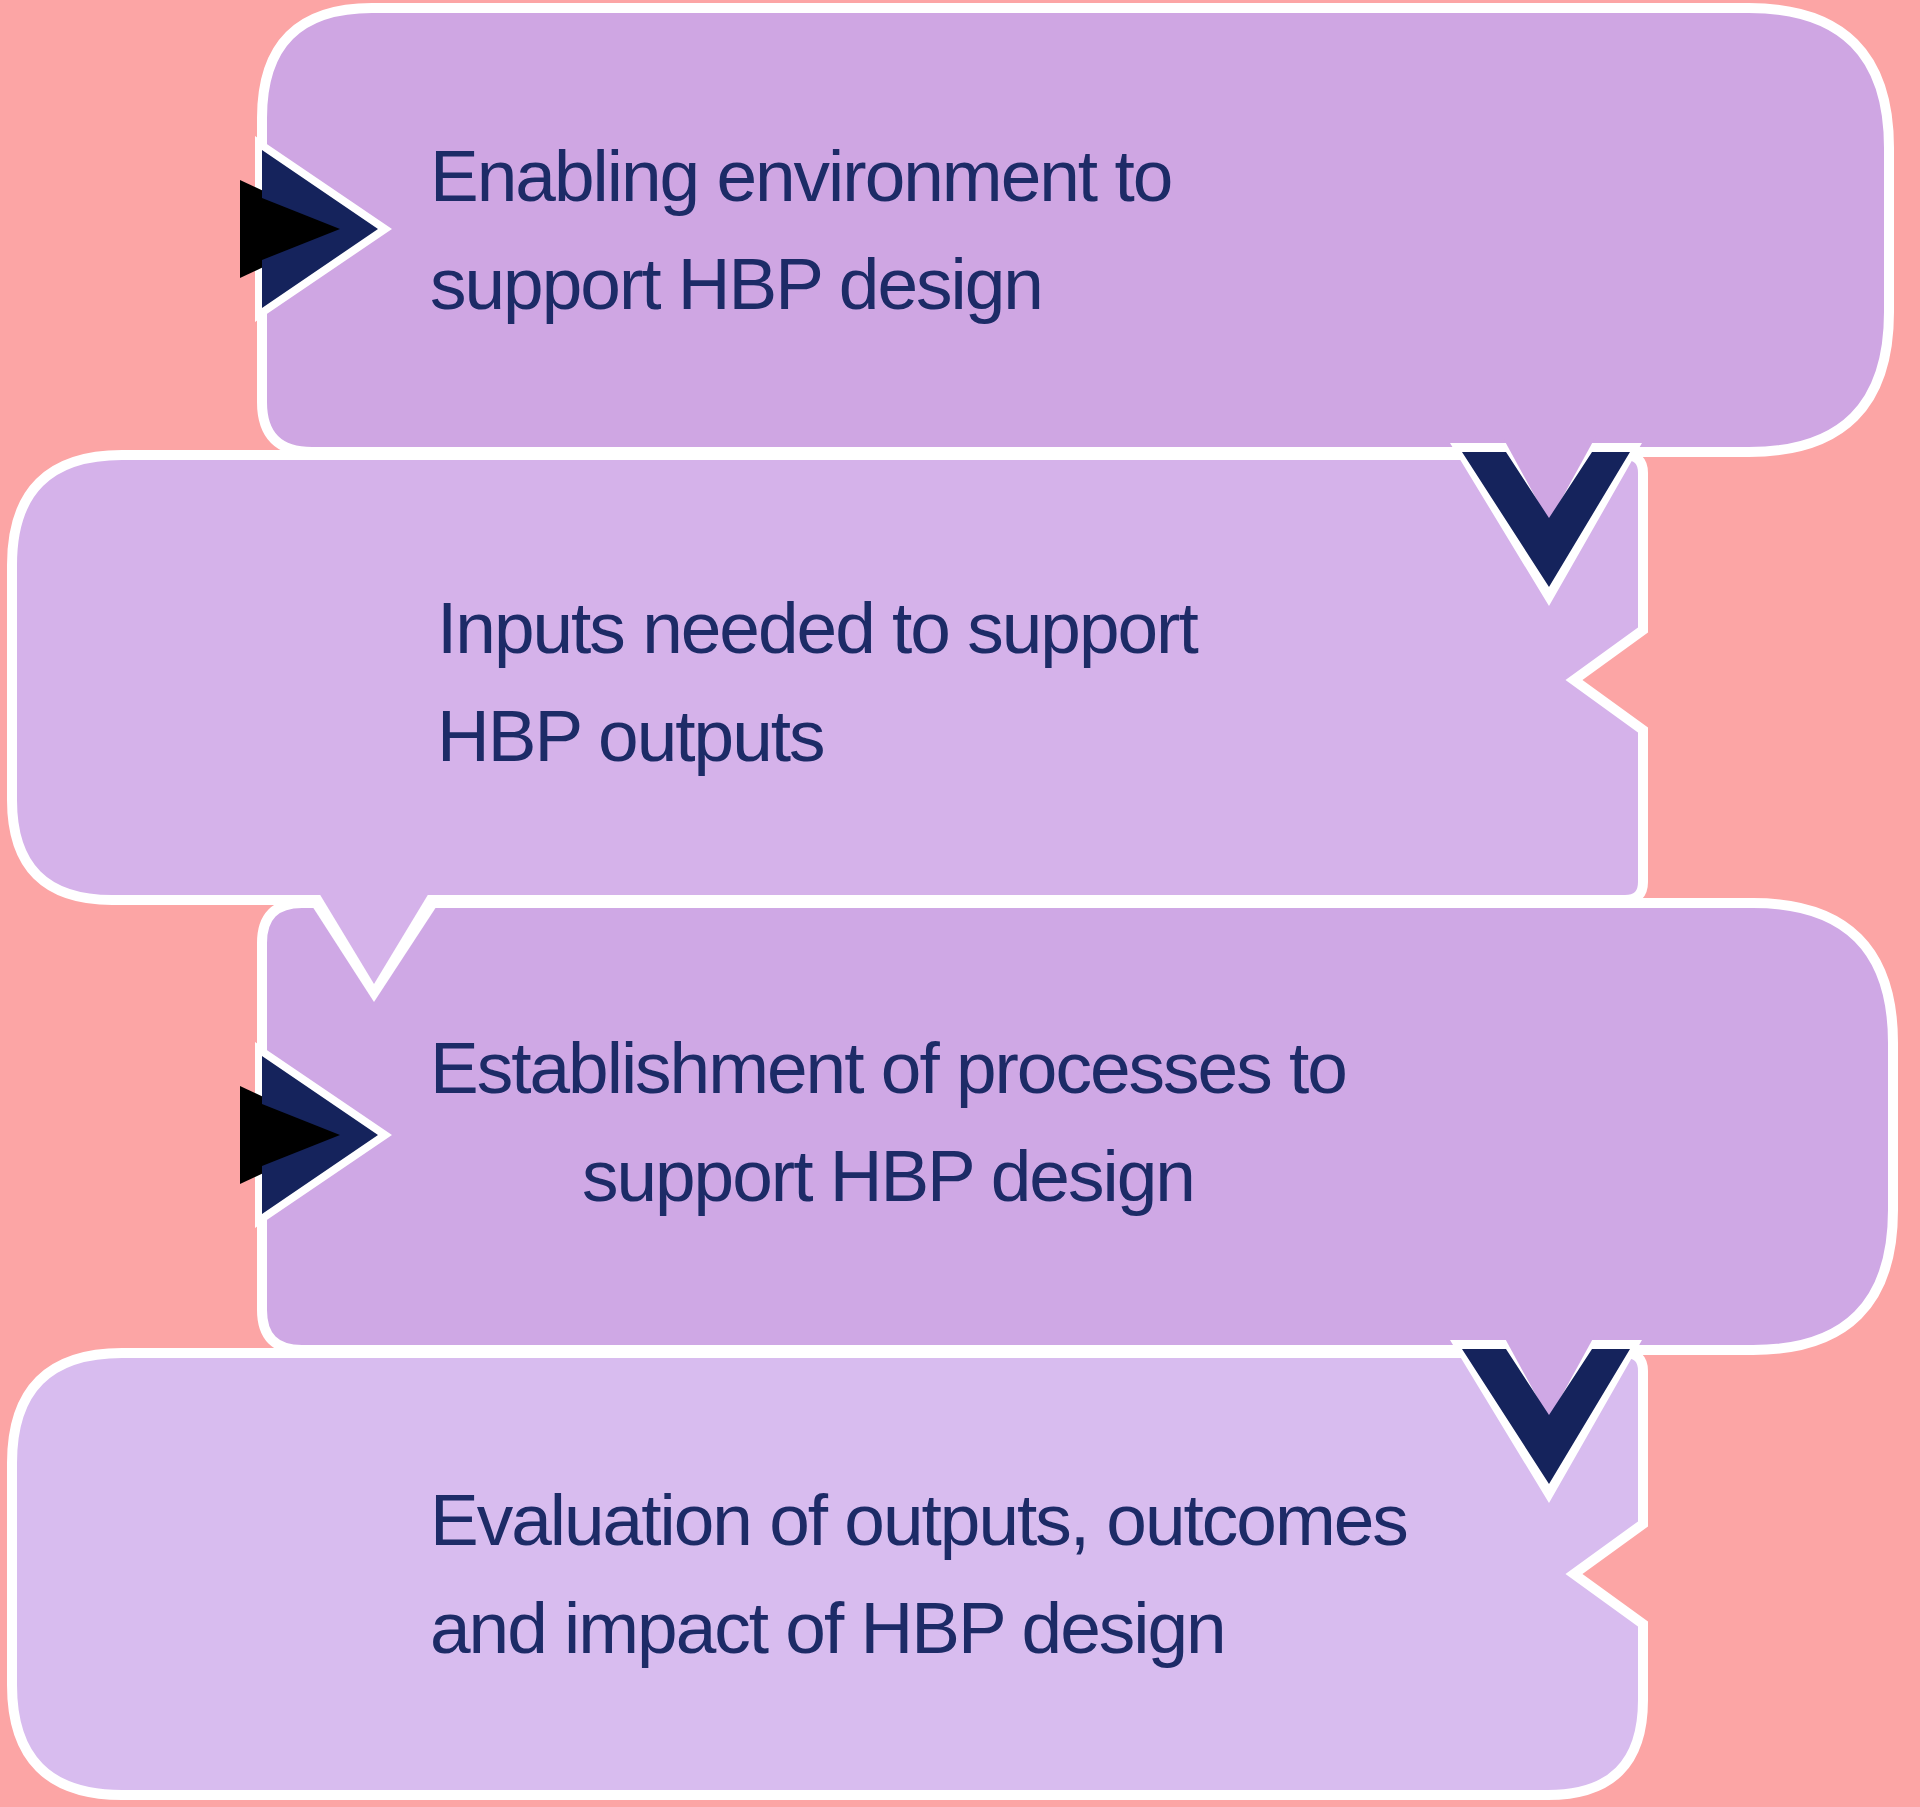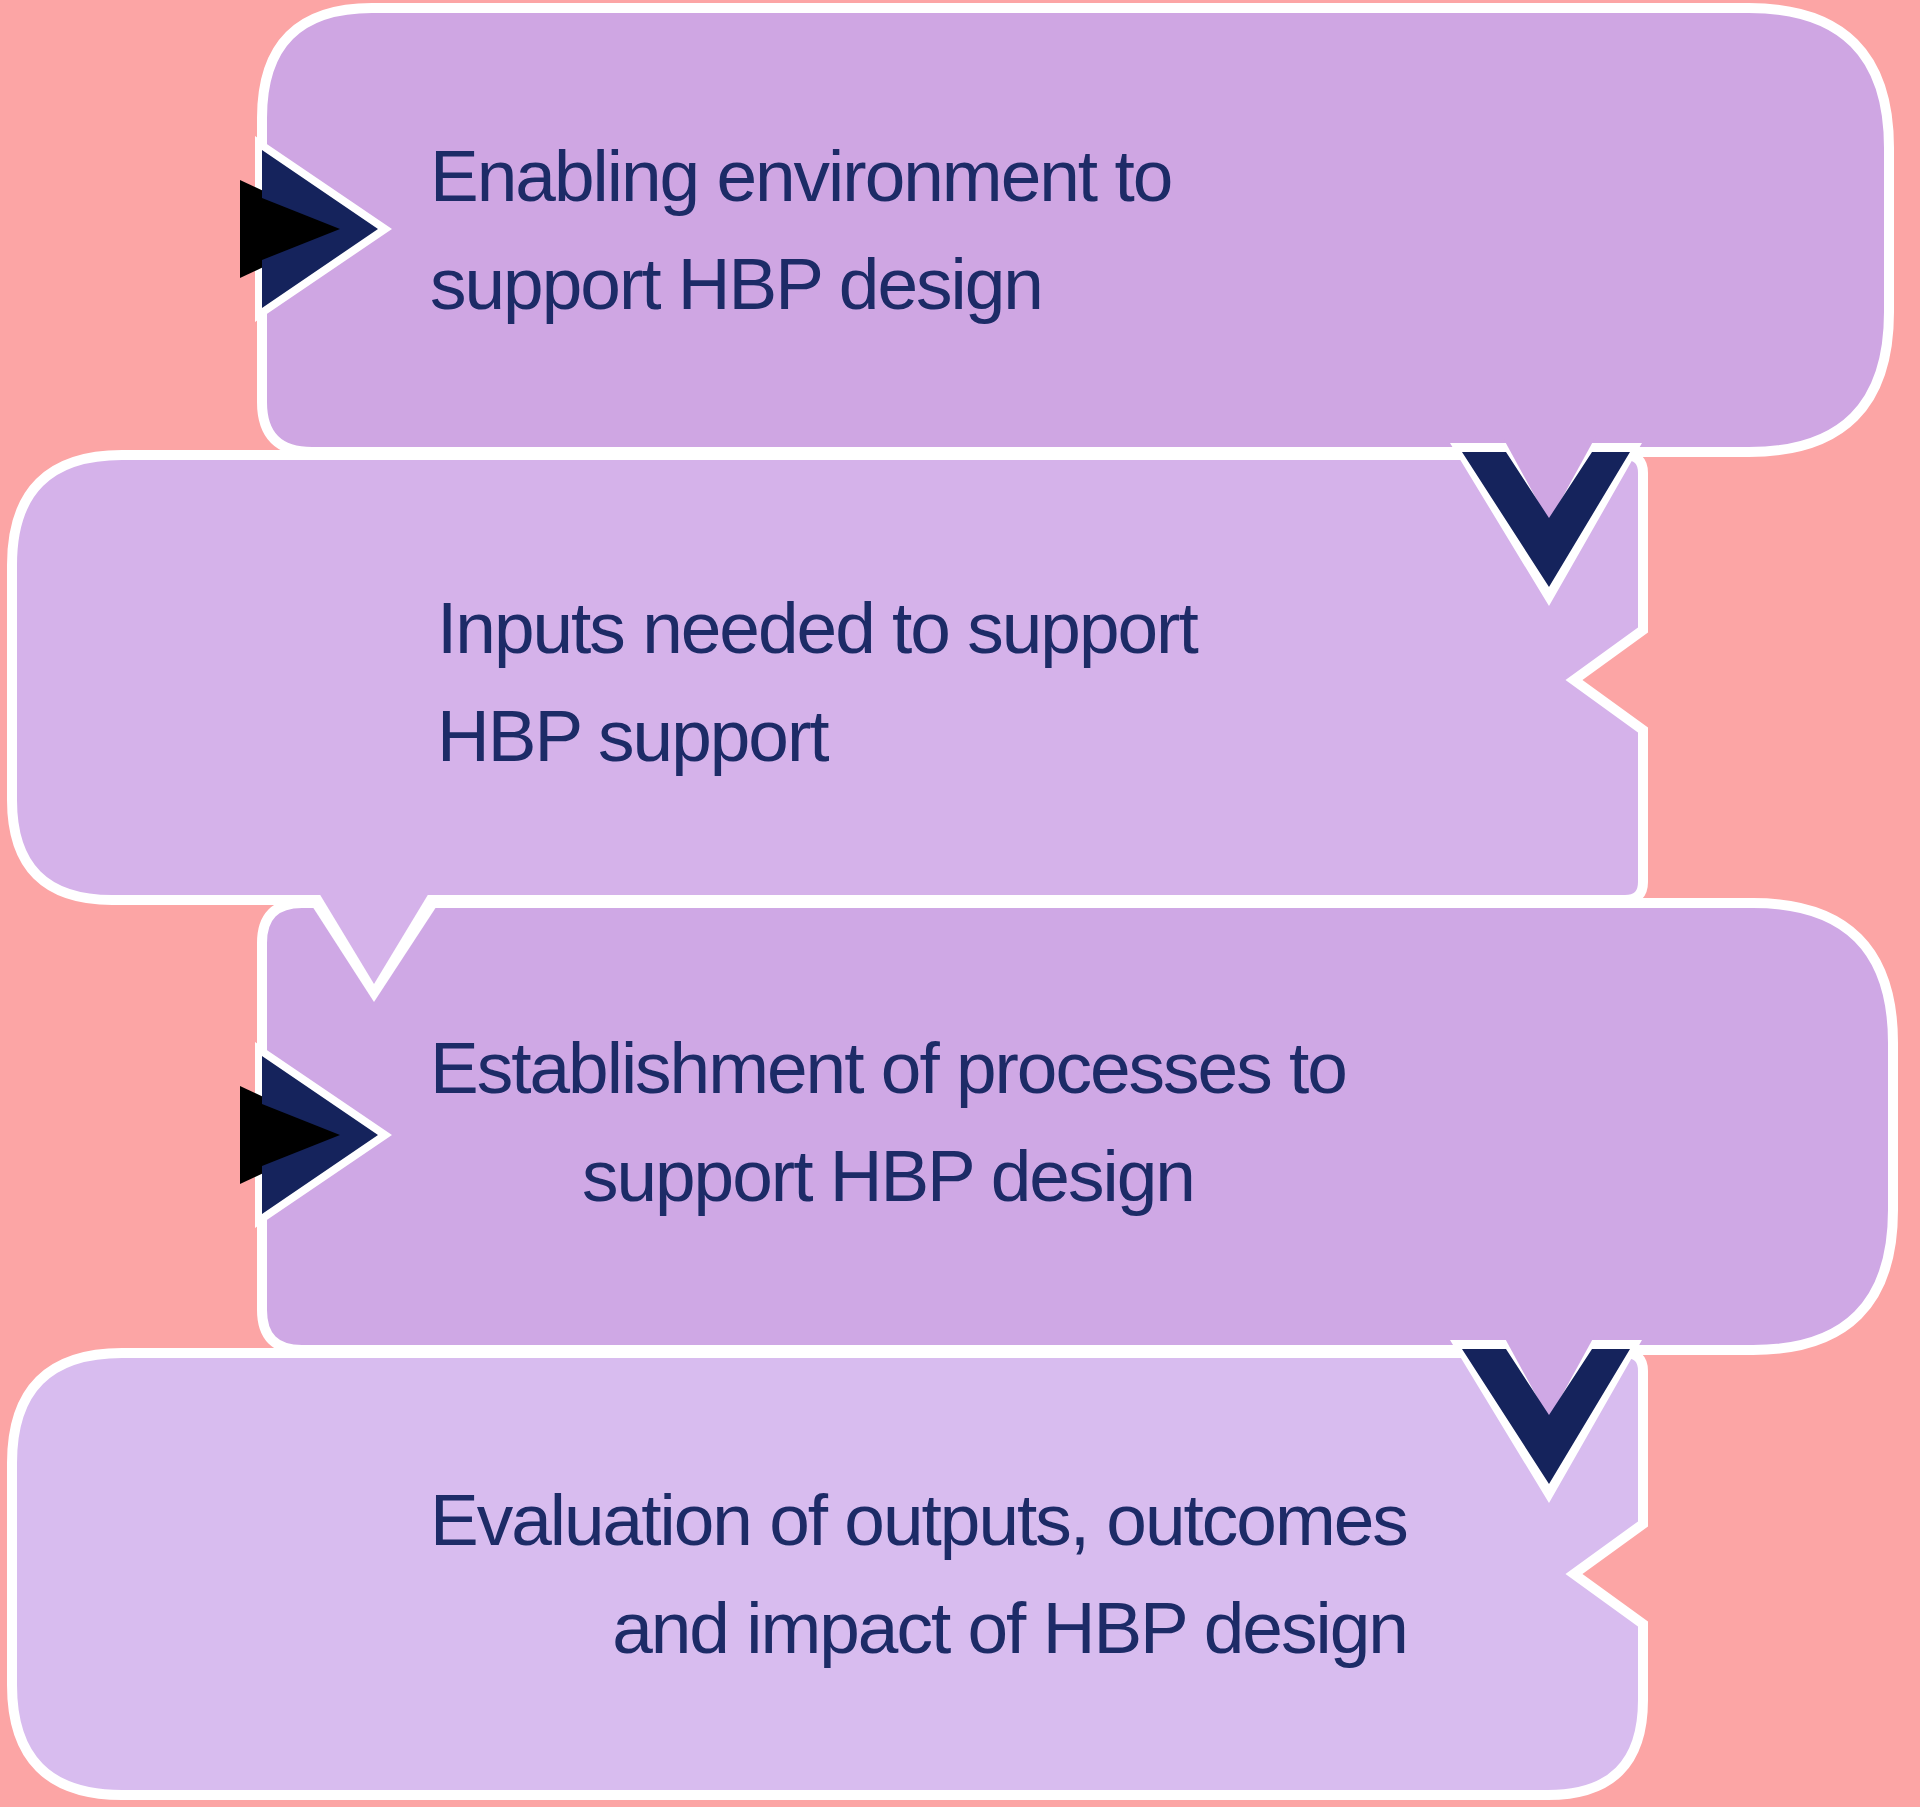--- a/index.html
+++ b/index.html
@@ -84,7 +84,7 @@
 
   <div class="label" style="left: 437px; top: 574px; color: rgb(29, 43, 103);">
     <div>Inputs needed to support</div>
-    <div>HBP support</div>
+    <div>HBP outputs</div>
   </div>
 
   <div class="label" style="left: 430px; top: 1014px; color: rgb(29, 43, 103); text-align: center;">

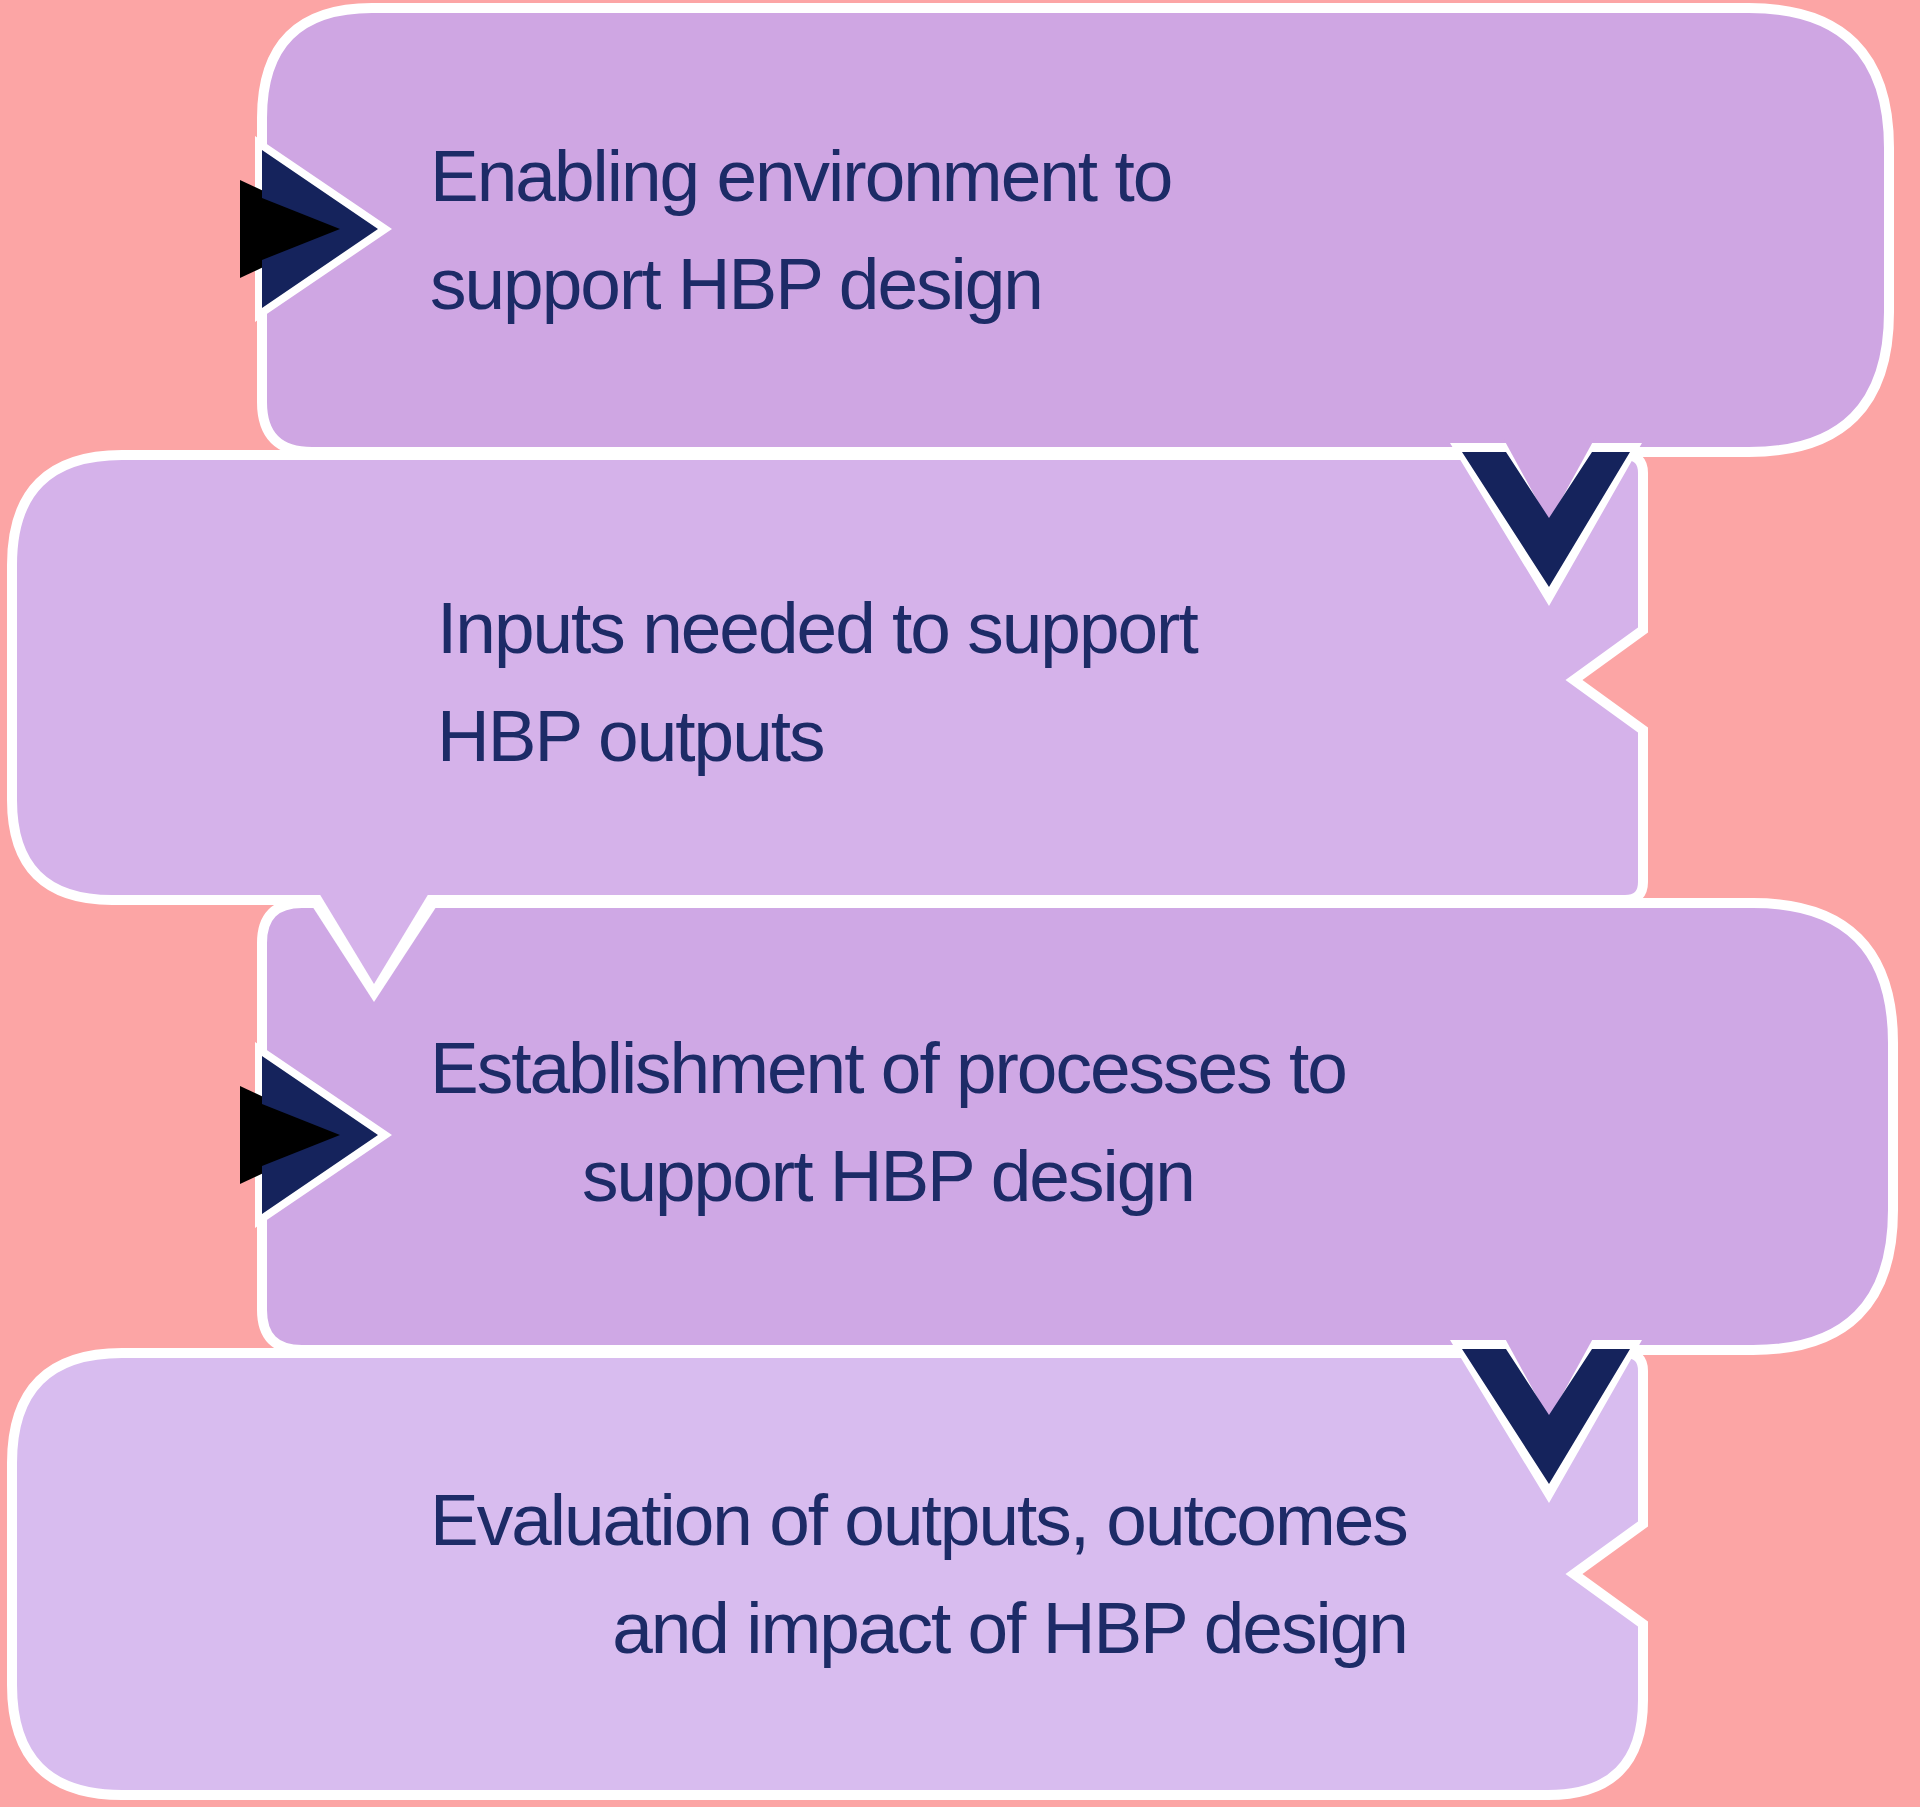--- a/index.html
+++ b/index.html
@@ -92,7 +92,7 @@
     <div>support HBP design</div>
   </div>
 
-  <div class="label" style="left: 430px; top: 1466px; color: rgb(29, 43, 103); text-align: right;">
+  <div class="label" style="left: 430px; top: 1466px; color: rgb(29, 43, 103);">
     <div>Evaluation of outputs, outcomes</div>
     <div>and impact of HBP design</div>
   </div>

